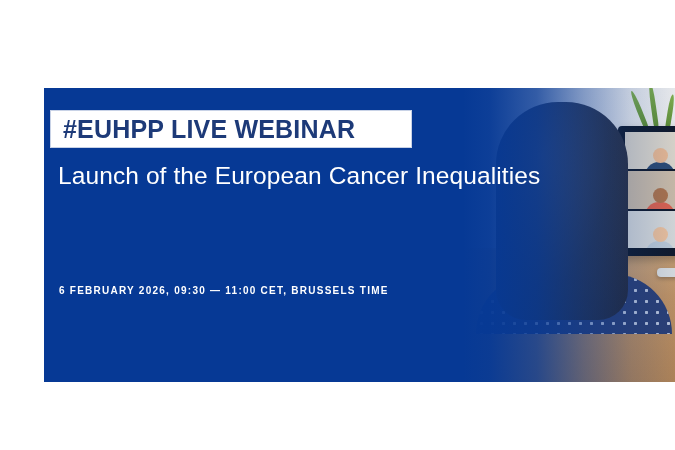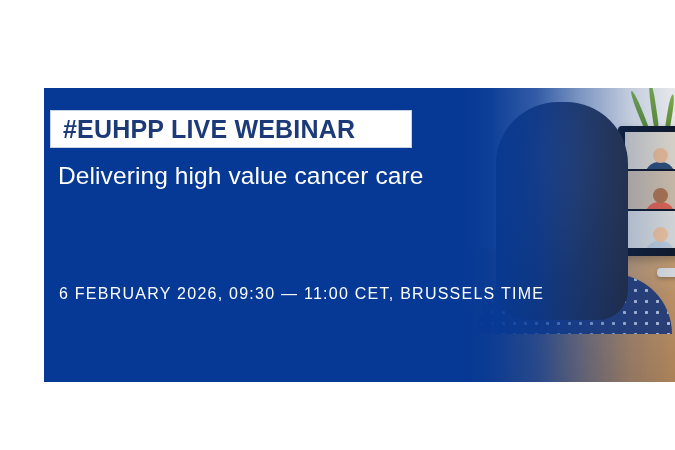--- a/index.html
+++ b/index.html
@@ -233,6 +233,7 @@
       </div>
 
       <div class="title">
+        <span class="title-line">Launch of the European Cancer Inequalities</span>
         <span class="title-line">Delivering high value cancer care</span>
       </div>
 

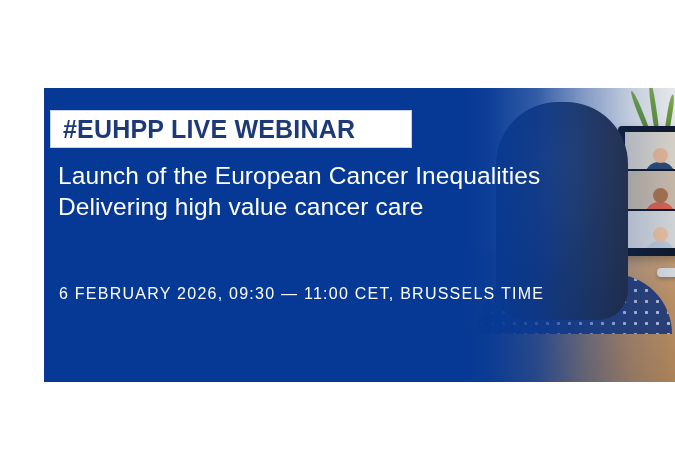--- a/index.html
+++ b/index.html
@@ -234,7 +234,6 @@
 
       <div class="title">
         <span class="title-line">Launch of the European Cancer Inequalities</span>
-        <span class="title-line">Delivering high value cancer care</span>
       </div>
 
       <div class="datetime">6 FEBRUARY 2026,  09:30 — 11:00 CET, BRUSSELS TIME</div>

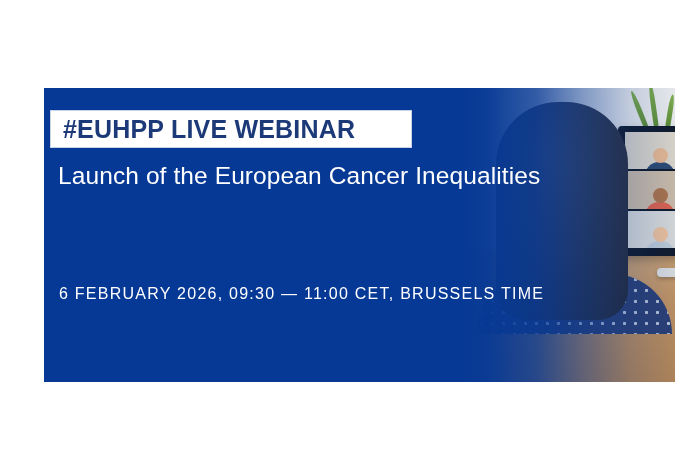--- a/index.html
+++ b/index.html
@@ -154,8 +154,8 @@
   .datetime {
     position: absolute; left: 15px; top: 197px;
     color: #ffffff;
-    font-size: 16px;
-    font-weight: normal;
+    font-size: 10px;
+    font-weight: bold;
     letter-spacing: 1.25px;
     white-space: nowrap;
   }

